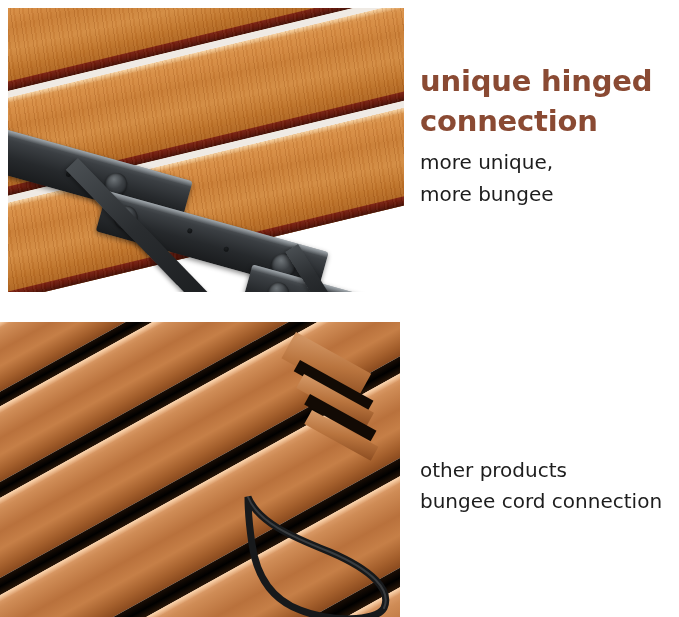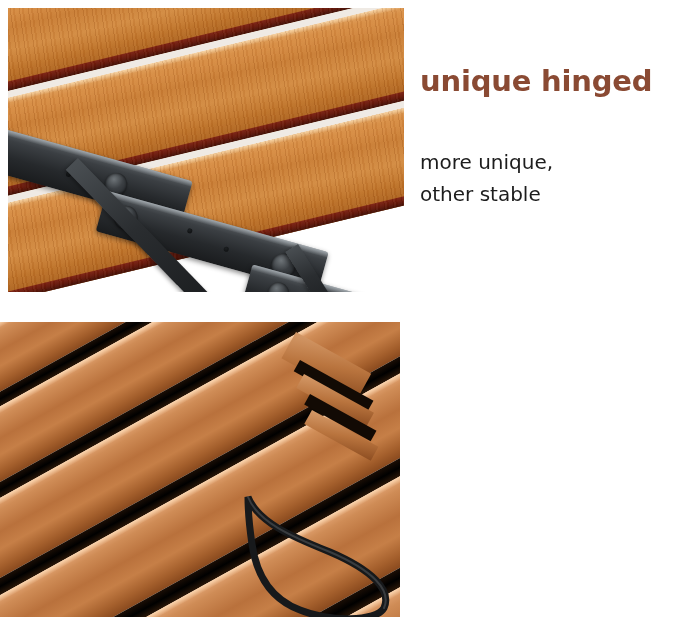--- a/index.html
+++ b/index.html
@@ -192,6 +192,7 @@
 
   <div class="headline">
     <span class="tl">unique hinged</span>
+    <span class="tl">connection</span>
   </div>
 
   <div class="sub">

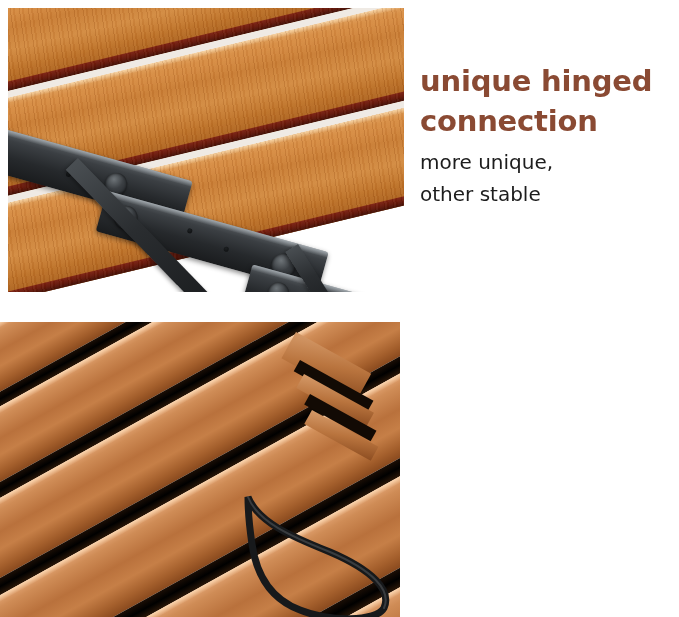--- a/index.html
+++ b/index.html
@@ -197,7 +197,7 @@
 
   <div class="sub">
     <span class="tl">more unique,</span>
-    <span class="tl">other stable</span>
+    <span class="tl">more bungee</span>
   </div>
 
   <div class="photo-bot">

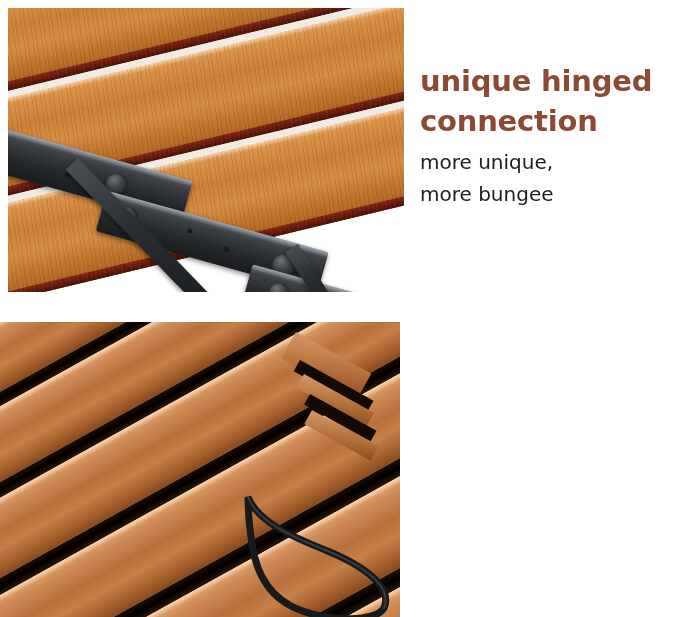--- a/index.html
+++ b/index.html
@@ -248,6 +248,10 @@
     </svg>
   </div>
 
+  <div class="lower">
+    <span class="tl">other products</span>
+    <span class="tl">bungee cord connection</span>
+  </div>
 
 </div>
 

